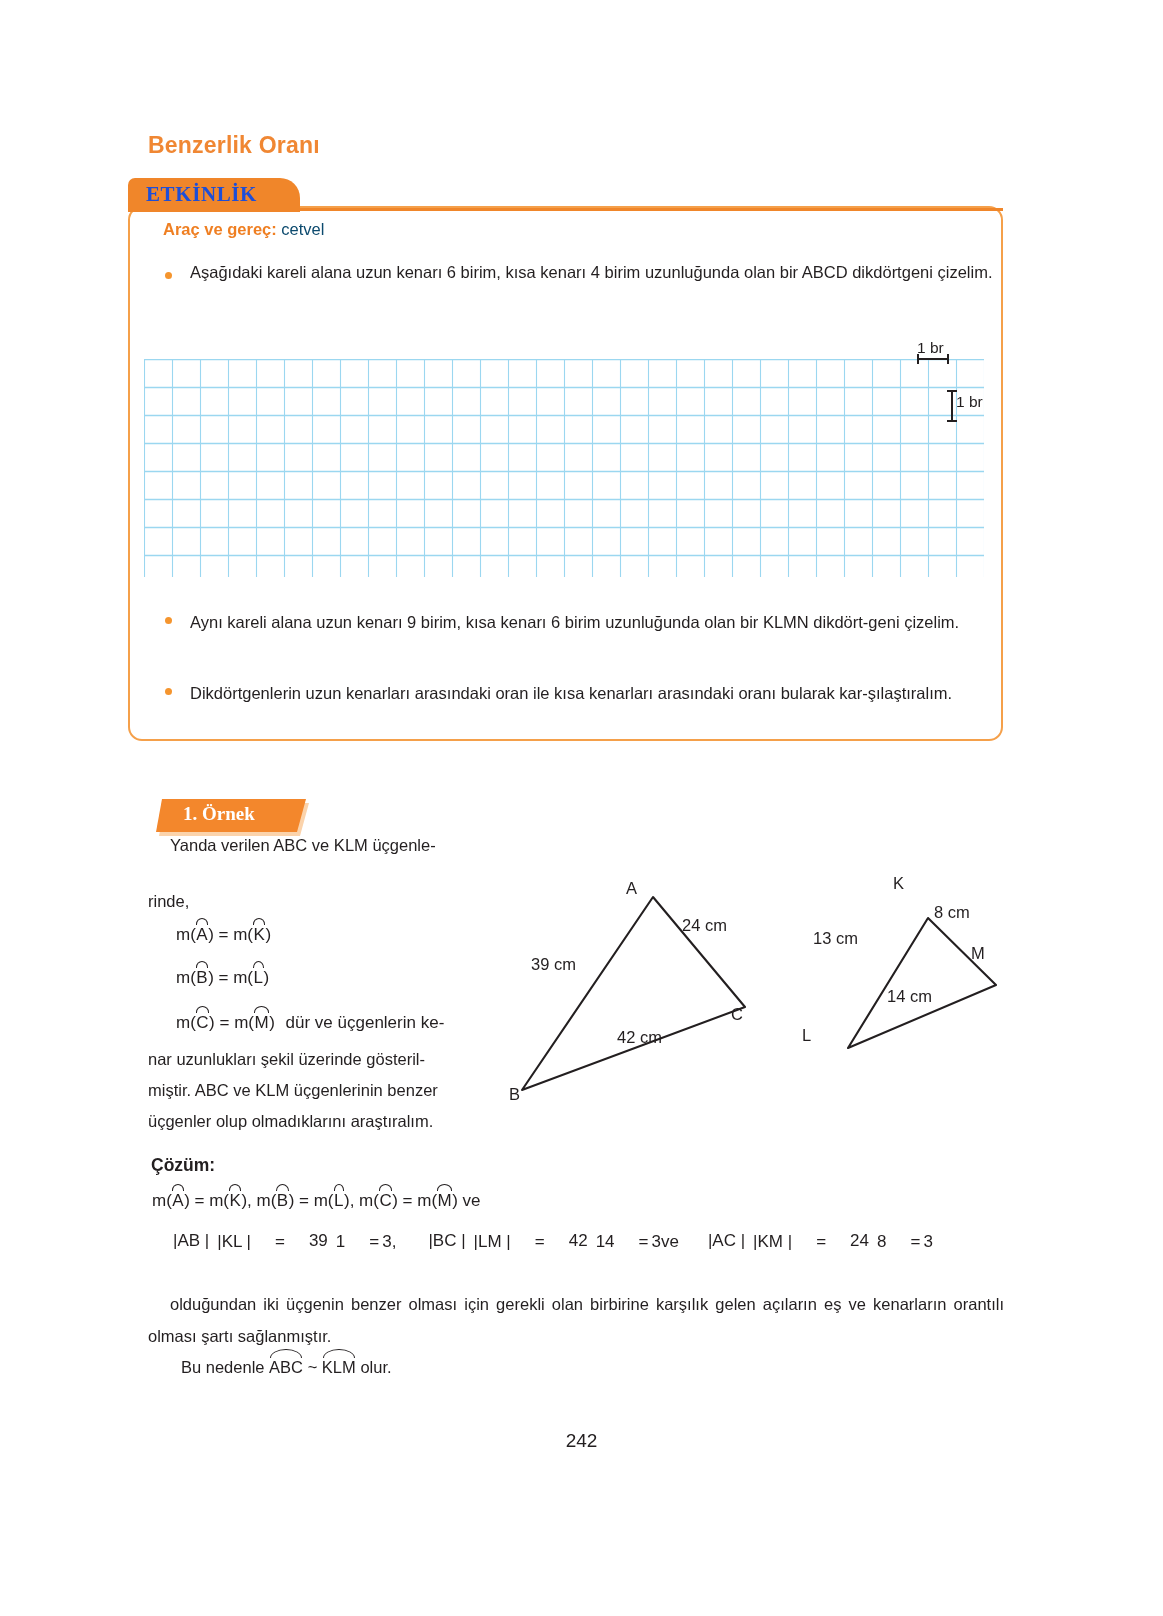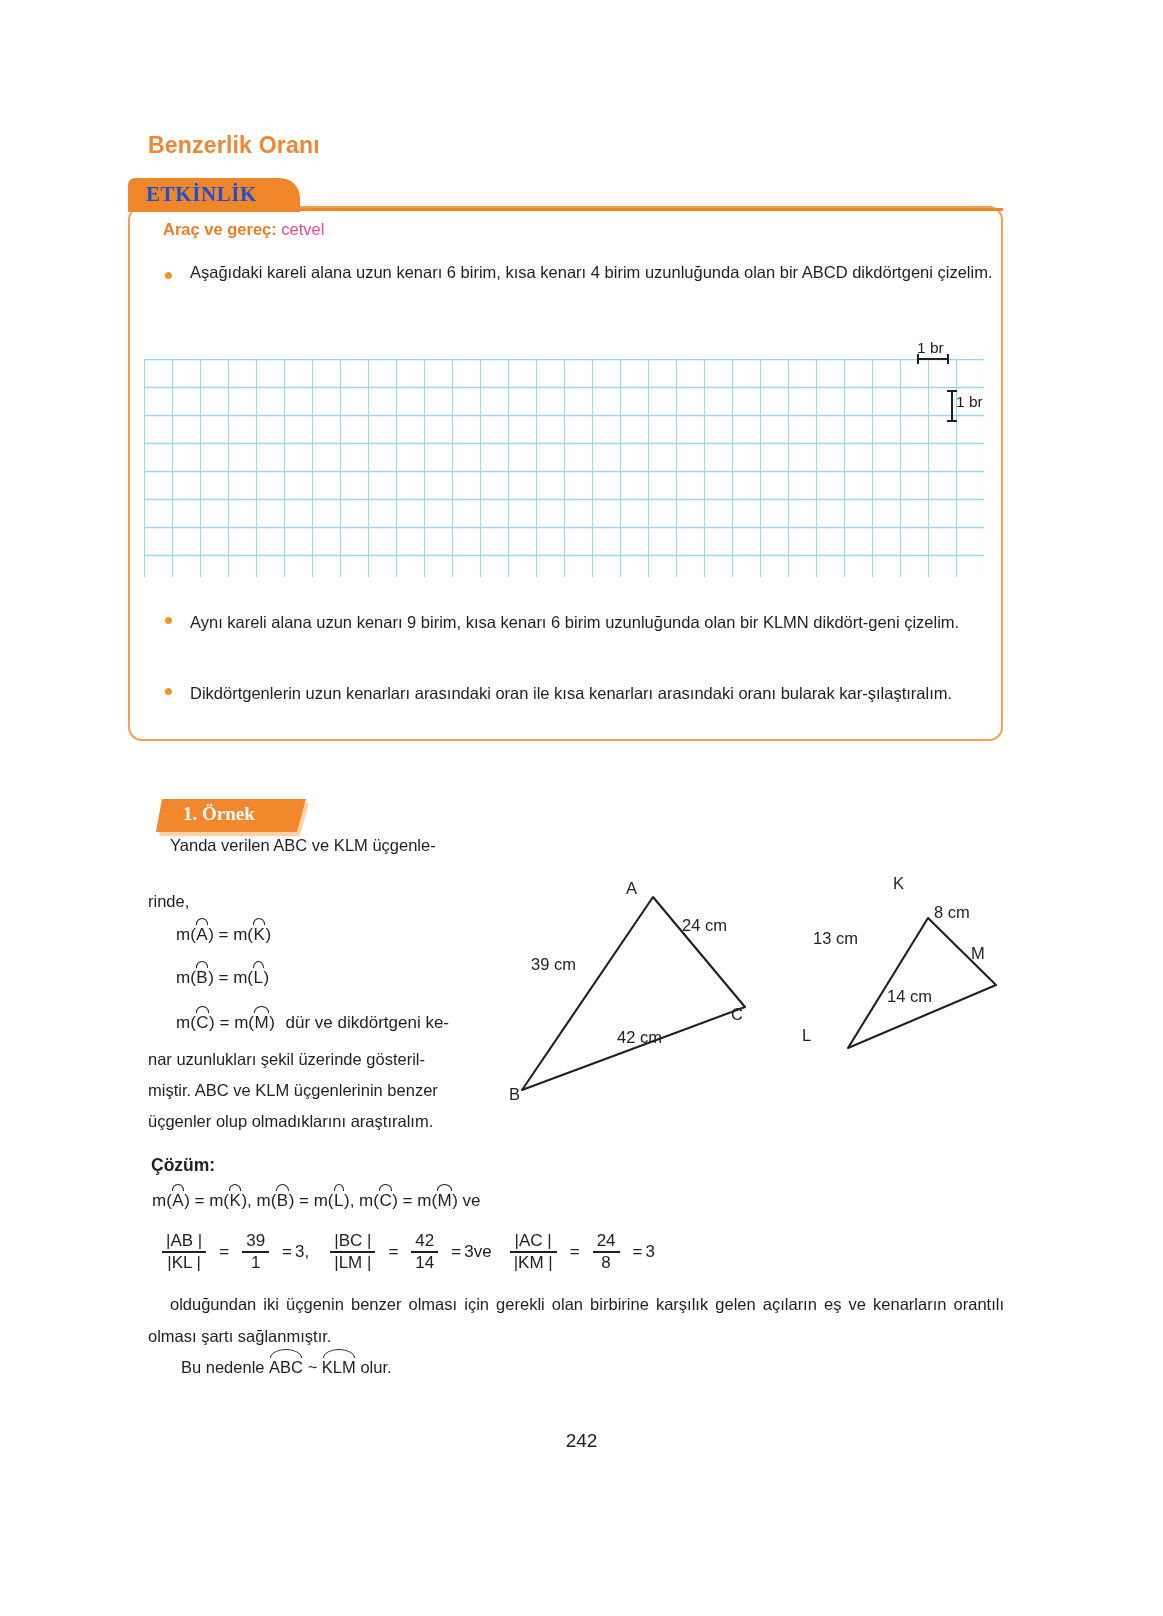--- a/index.html
+++ b/index.html
@@ -82,7 +82,7 @@
     font-size: 16.5px;
   }
   .tools-line b { color: #ef7f22; }
-  .tools-line span.val { color: #ec4899; }
+  .tools-line span.val { color: #0c4a6e; }
 
   .bullet-para {
     position: absolute;

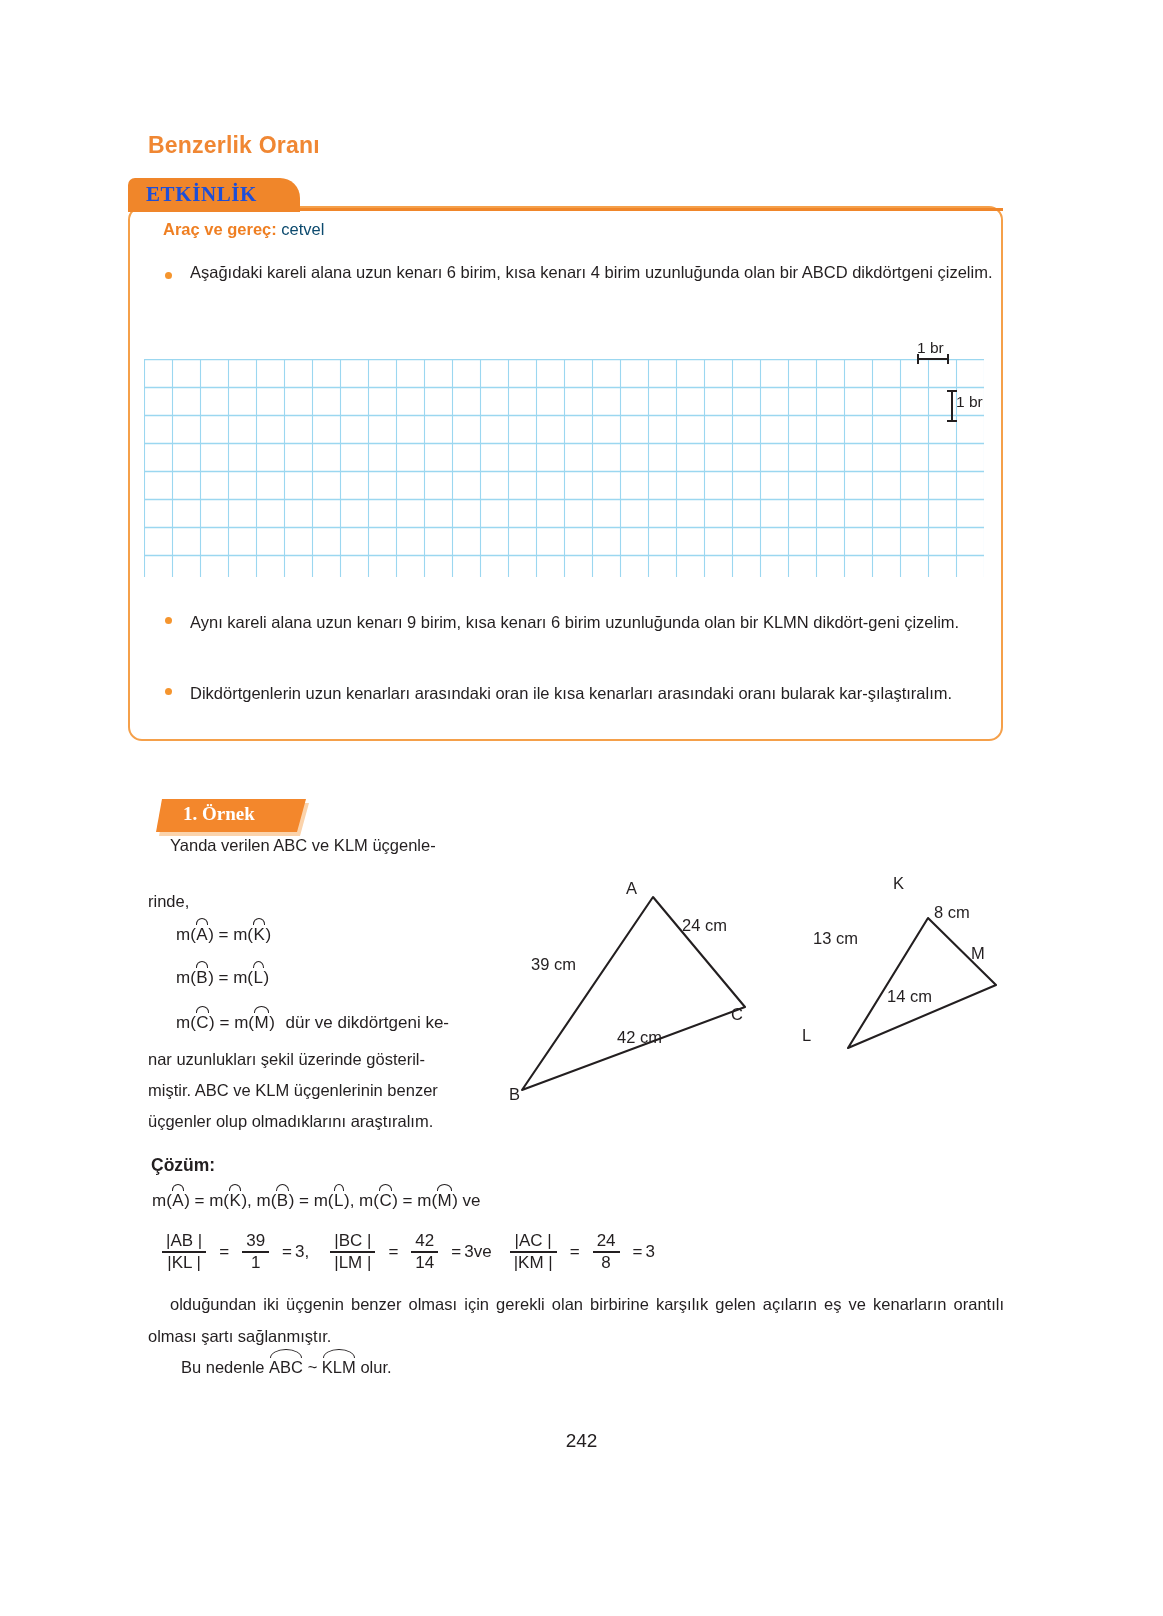--- a/index.html
+++ b/index.html
@@ -382,7 +382,7 @@
 
 <div class="ex-eq" style="top:1013px; left:176px;">
   <span>m(</span><span class="hat">C</span><span>) = m(</span><span class="hat">M</span><span>)</span>
-  <span style="padding-left:6px;">dür  ve  dikdörtgeni  ke-</span>
+  <span style="padding-left:6px;">dür  ve  üçgenlerin  ke-</span>
 </div>
 <div class="ex-text" style="top:1044px;">nar  uzunlukları  şekil  üzerinde  gösteril-</div>
 <div class="ex-text" style="top:1075px;">miştir.  ABC  ve  KLM  üçgenlerinin  benzer</div>

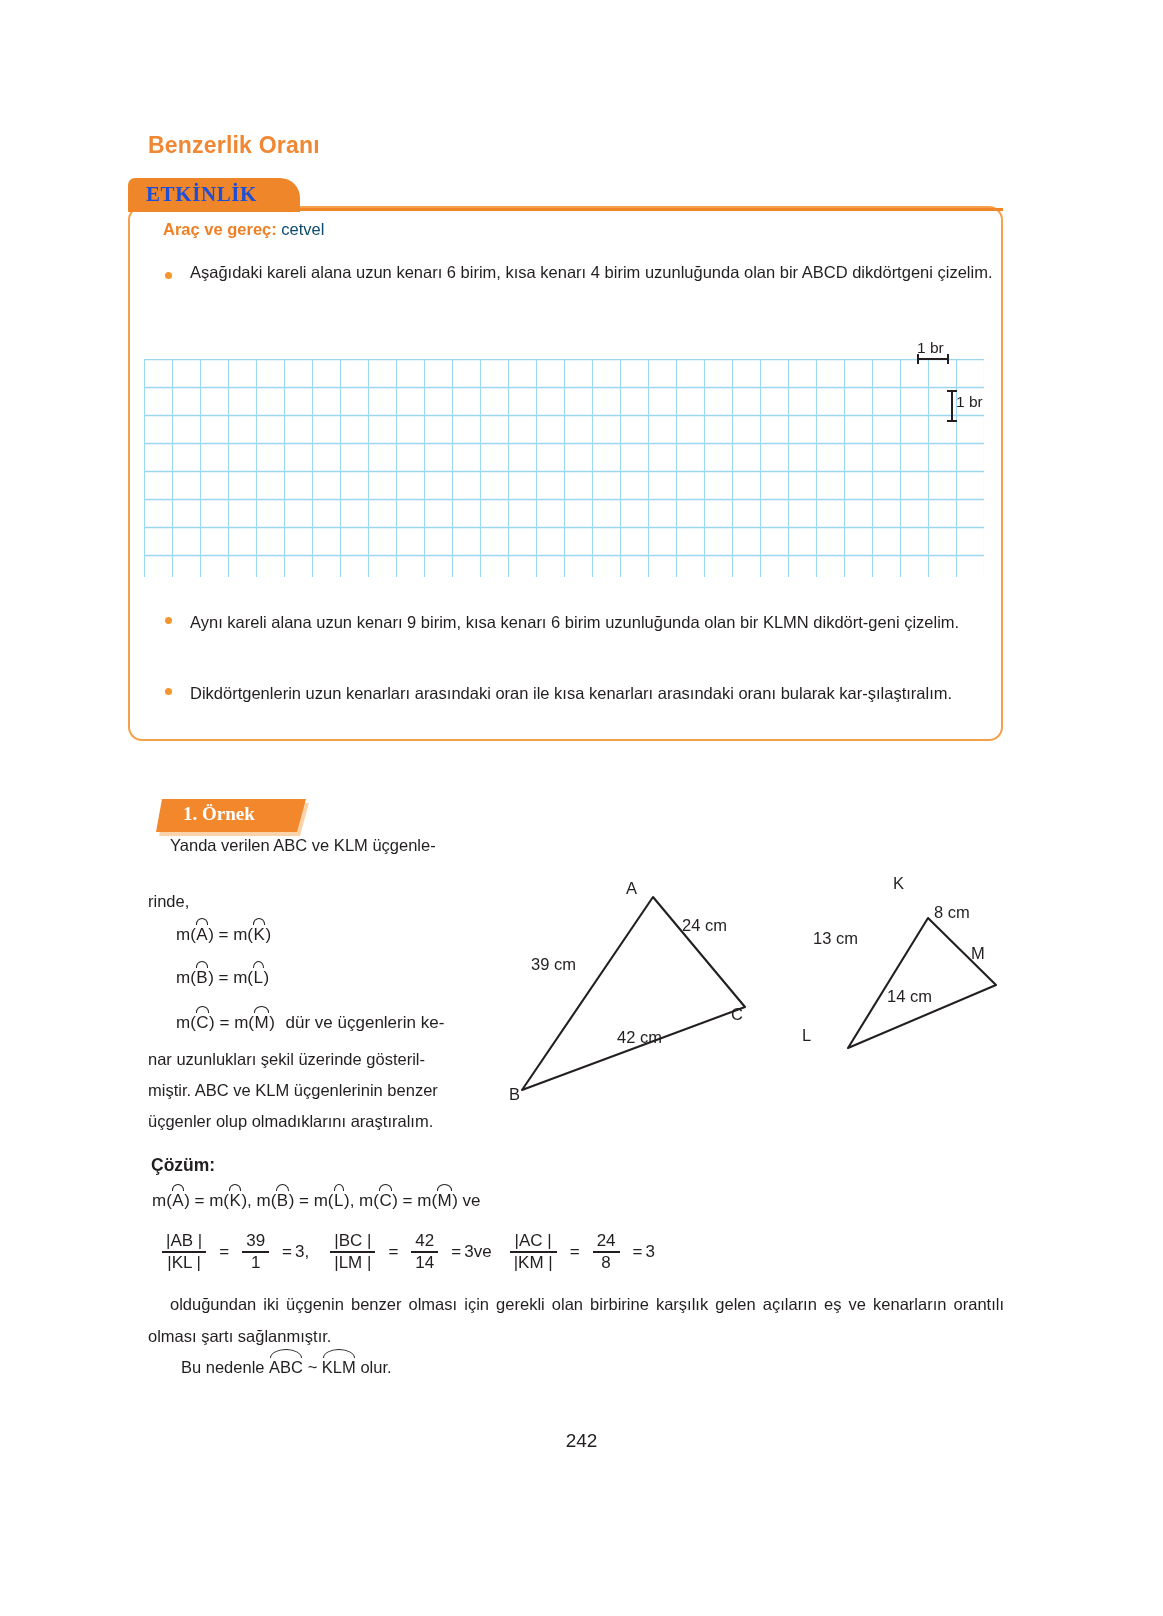--- a/index.html
+++ b/index.html
@@ -238,9 +238,9 @@
   }
   .frac {
     display: inline-flex;
-    flex-direction: column;
+    flex-direction: row;
     align-items: center;
-    margin: 0 10px;
+    margin: 0 17px;
     line-height: 1.08;
   }
   .frac .num { padding: 0 4px 1px 4px; }

